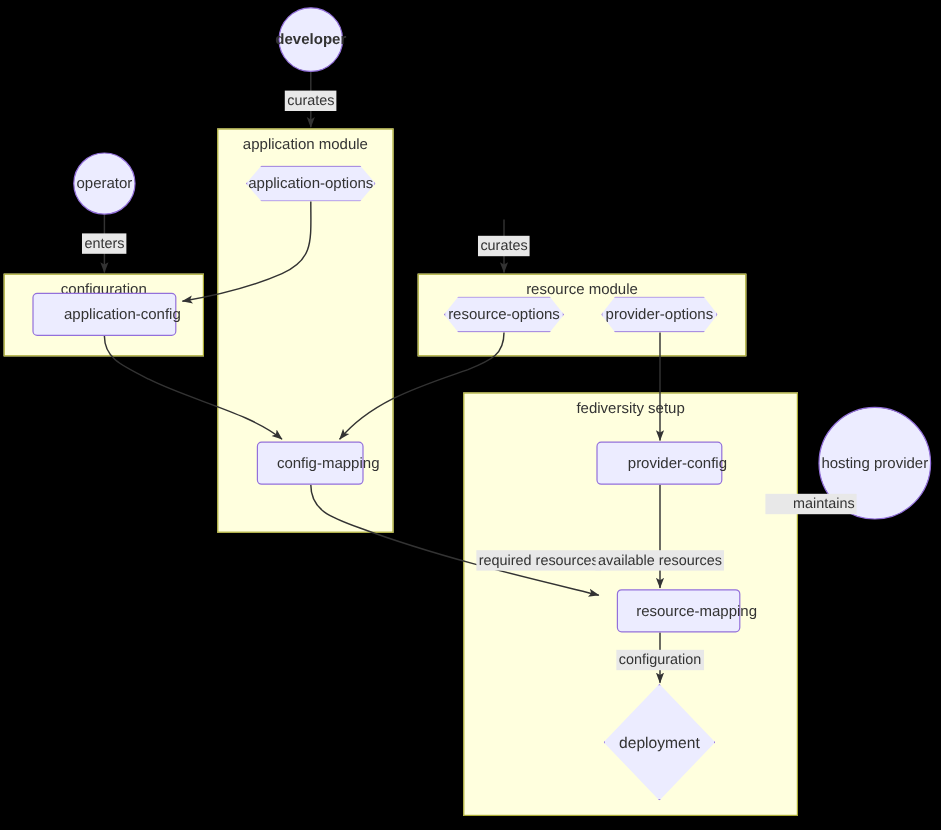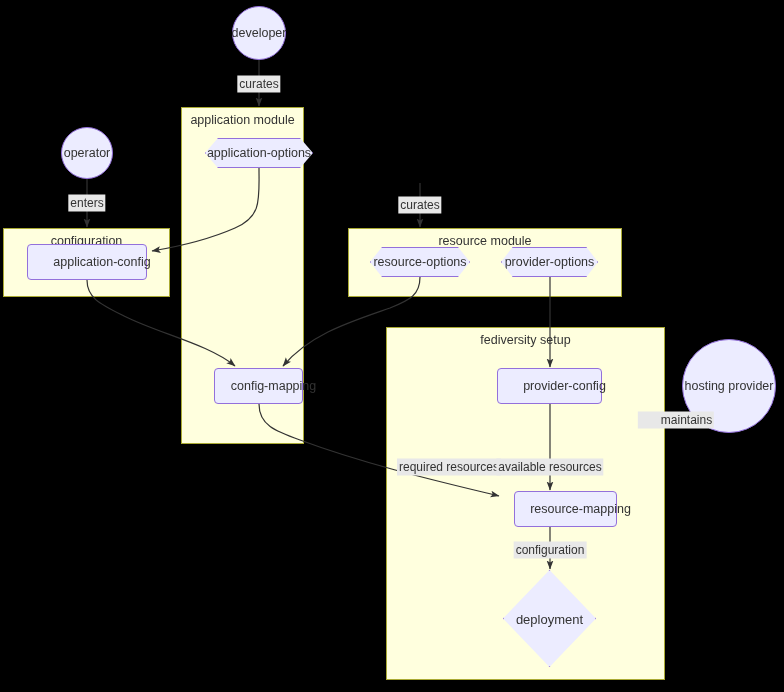--- a/index.html
+++ b/index.html
@@ -169,7 +169,7 @@
     </g>
   </svg>
 
-  <div class="node node-circle" style="left:232px; top:6px; width:54px; height:54px;">
+  <div class="node node-circle" style="left:232px; top:6px; width:54px; height:54px;font-weight:bold;">
     <span>developer</span>
   </div>
 

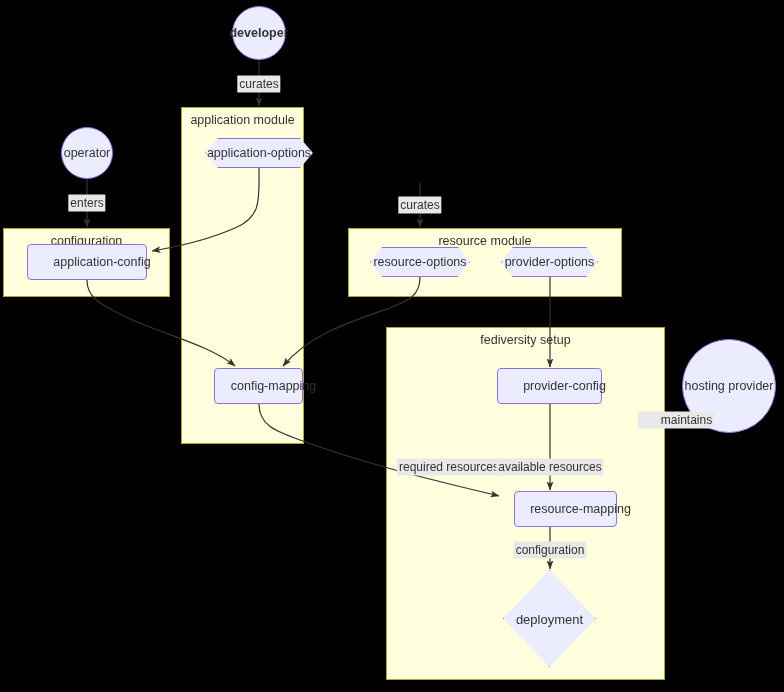--- a/index.html
+++ b/index.html
@@ -121,7 +121,7 @@
 
 <div id="canvas">
 
-  <div class="cluster" style="left:181px; top:107px; width:123px; height:337px;">
+  <div class="cluster" style="left:181px; top:107px; width:147px; height:337px;">
     <div class="cluster-title">application module</div>
   </div>
 

